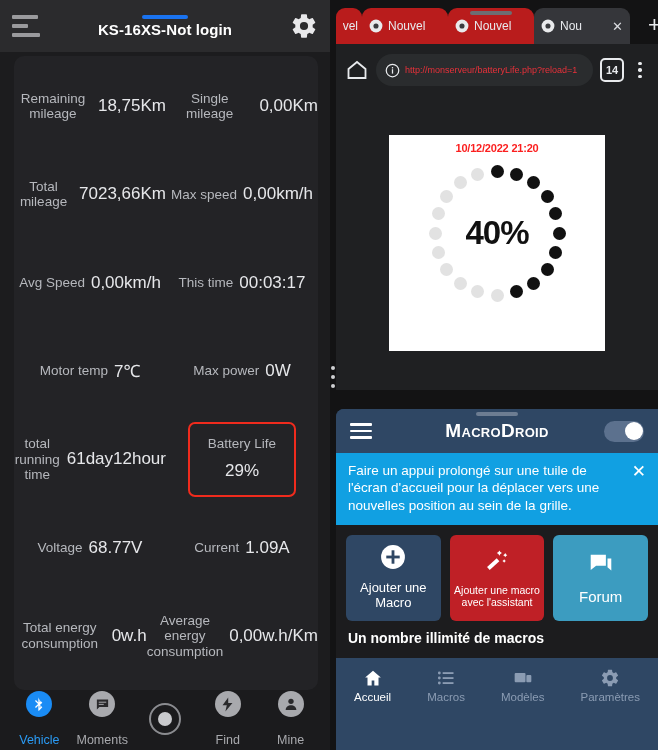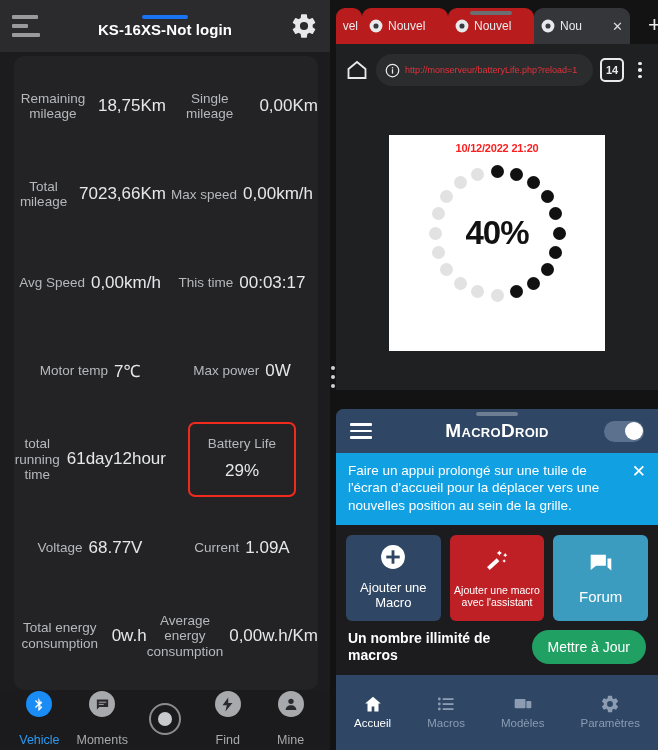--- a/index.html
+++ b/index.html
@@ -469,7 +469,6 @@
 
       <div class="md-upgrade">
         <div class="utxt">Un nombre illimité de macros</div>
-        <div class="ubtn">Mettre à Jour</div>
       </div>
 
       <div class="md-nav">

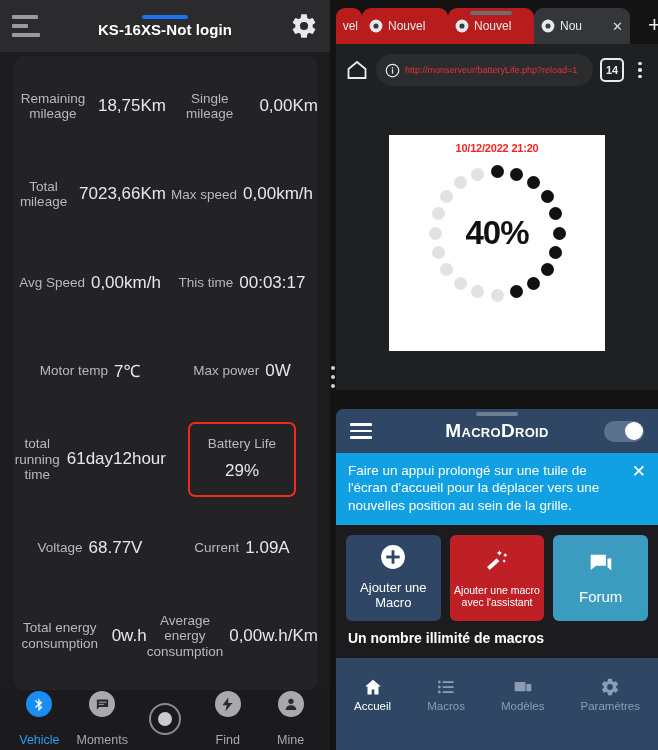--- a/index.html
+++ b/index.html
@@ -164,7 +164,7 @@
   .md-upgrade .ubtn { background: #21a063; color: #fff; border-radius: 18px; padding: 9px 16px;
     font-size: 14px; cursor: pointer; white-space: nowrap; }
 
-  .md-nav { flex: 0 0 54px; background: #2f4764; display: flex; align-items: flex-end; justify-content: space-around; }
+  .md-nav { flex: 0 0 54px; background: #2f4764; display: flex; align-items: center; justify-content: space-around; }
   .md-nav-item { display: flex; flex-direction: column; align-items: center; gap: 2px; cursor: pointer; }
   .md-nav-item .mi { width: 22px; height: 22px; display: flex; align-items: center; justify-content: center; }
   .md-nav-item .mt { font-size: 11.5px; color: #8b9cb3; }

